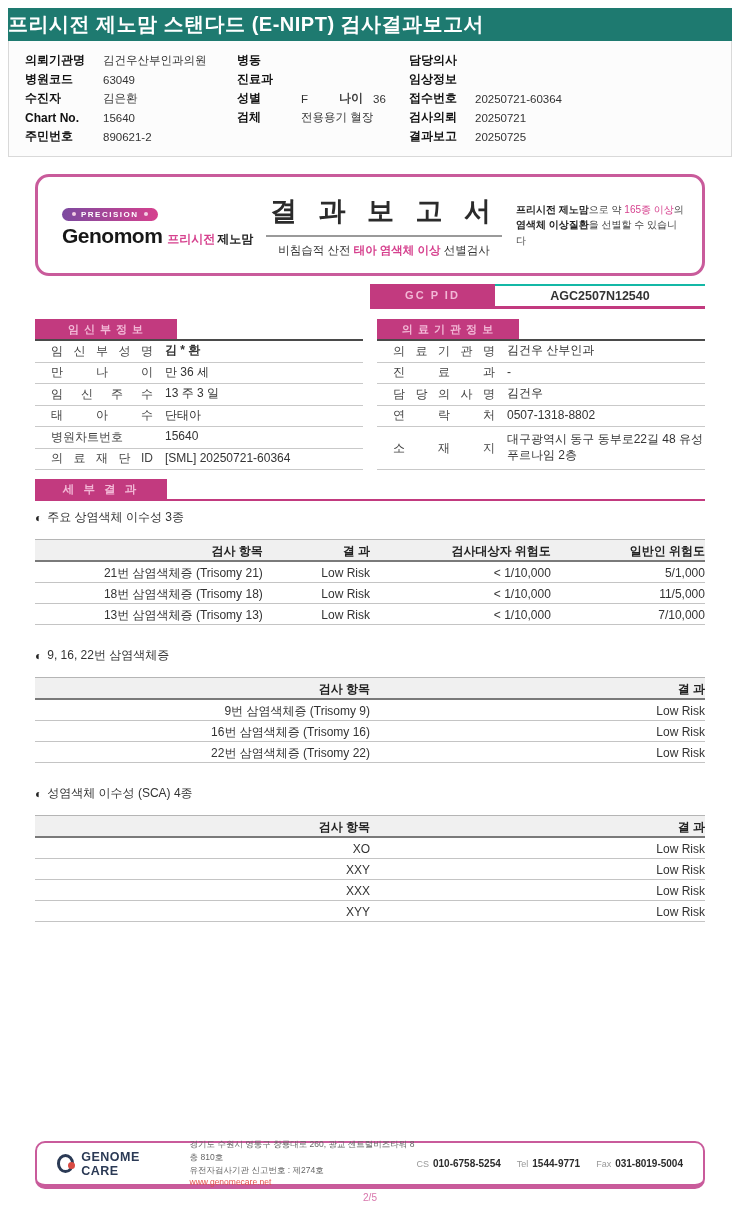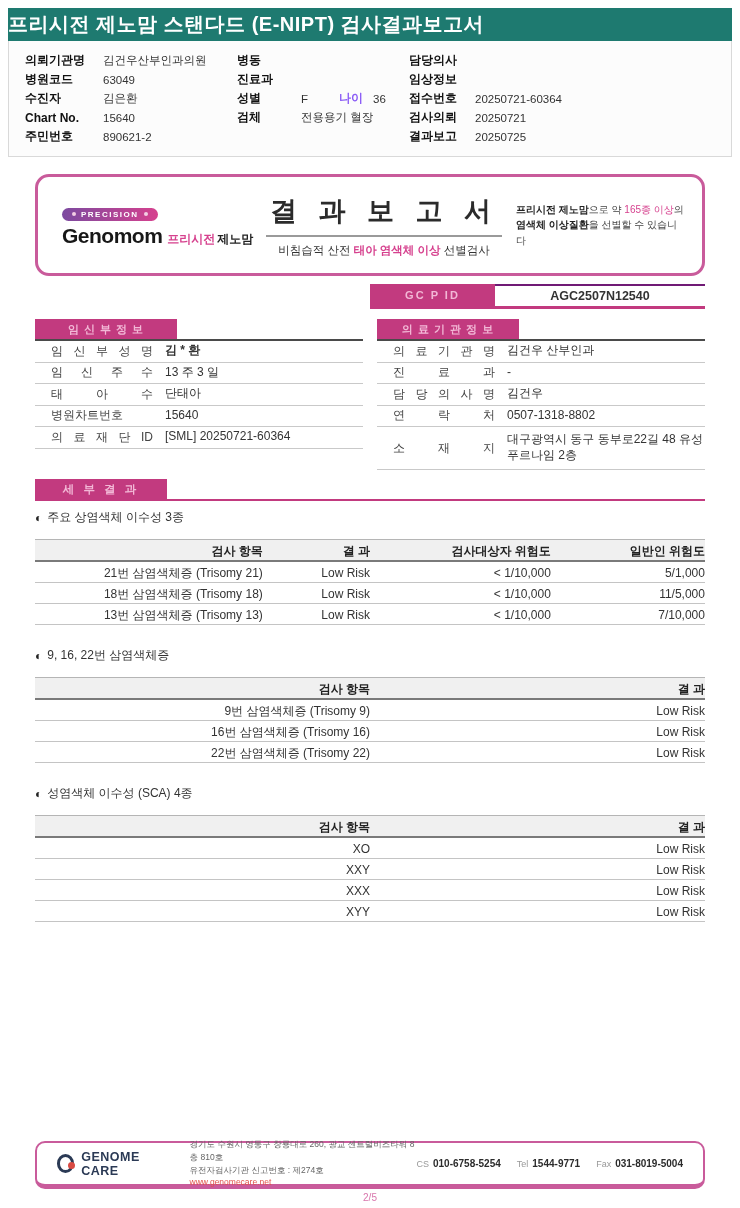--- a/index.html
+++ b/index.html
@@ -20,7 +20,7 @@
   .ilbl { font-weight:700; color:#111; font-size:12px; }
   .icol1 .ilbl { width:78px; } .icol2 .ilbl { width:64px; } .icol3 .ilbl { width:66px; }
   .ival { color:#333; }
-  .ilbl2 { font-weight:700; color:#8b5cf6; font-size:12px; width:34px; }
+  .ilbl2 { font-weight:700; color:#404040; font-size:12px; width:34px; }
   .ival1 { width:38px; }
 
   

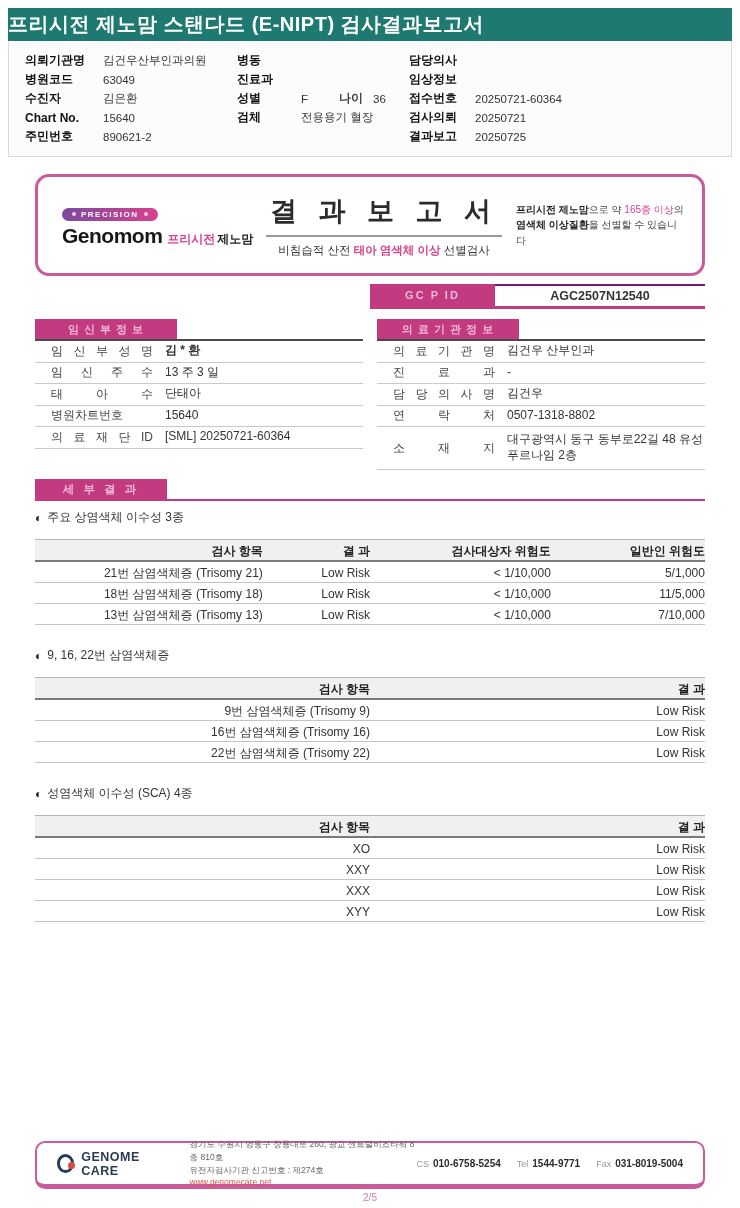--- a/index.html
+++ b/index.html
@@ -52,7 +52,7 @@
   .gcrow { margin:8px 0 0 auto; width:335px; display:flex; border-bottom:3px solid #C23A7F; }
   .gclbl { width:125px; height:22px; background:#C23A7F; color:#F2B8D6;
     font-size:11px; font-weight:700; letter-spacing:2px; text-align:center; line-height:22px; }
-  .gcval { flex:1; border-top:2px solid #701a75; text-align:center; font-size:12.5px;
+  .gcval { flex:1; border-top:2px solid #14b8a6; text-align:center; font-size:12.5px;
     font-weight:700; color:#333; line-height:20px; }
 
   

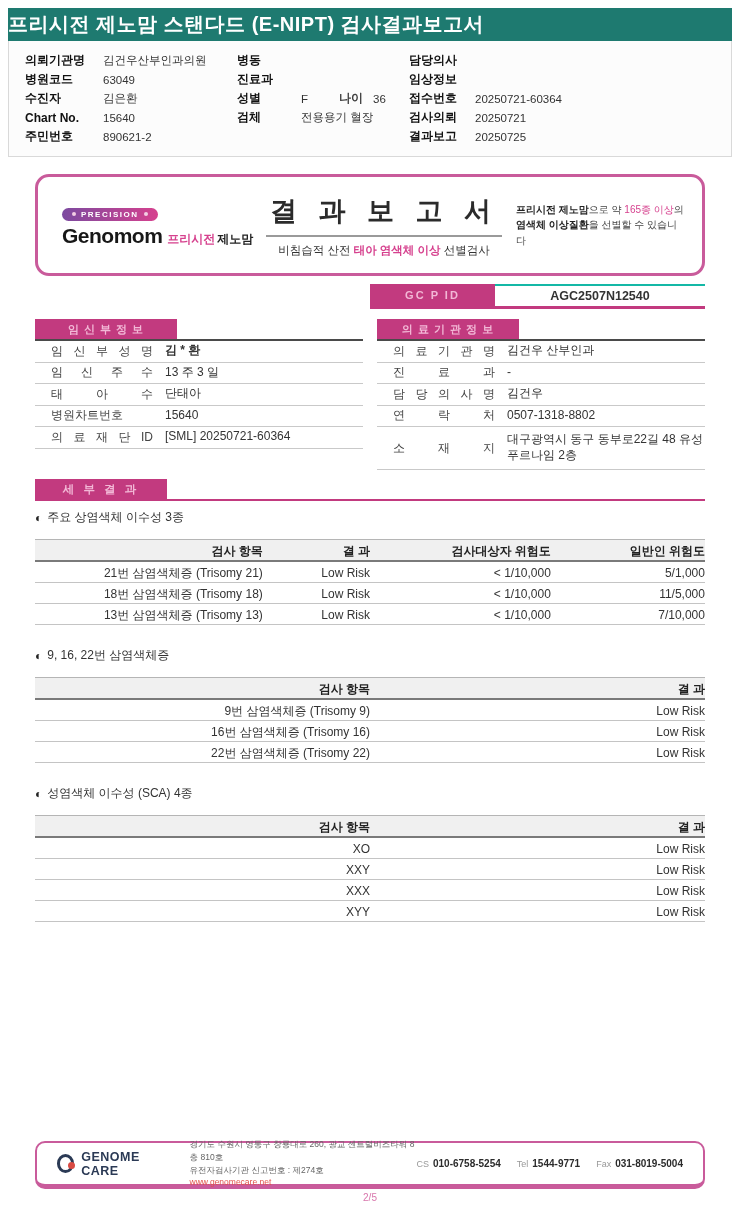--- a/index.html
+++ b/index.html
@@ -211,6 +211,10 @@
               <span class="pval bold">김 * 환</span>
             </div>
           <div class="prow">
+              <span class="plbl">만 나 이</span>
+              <span class="pval">만 36 세</span>
+            </div>
+          <div class="prow">
               <span class="plbl">임 신 주 수</span>
               <span class="pval">13 주 3 일</span>
             </div>

